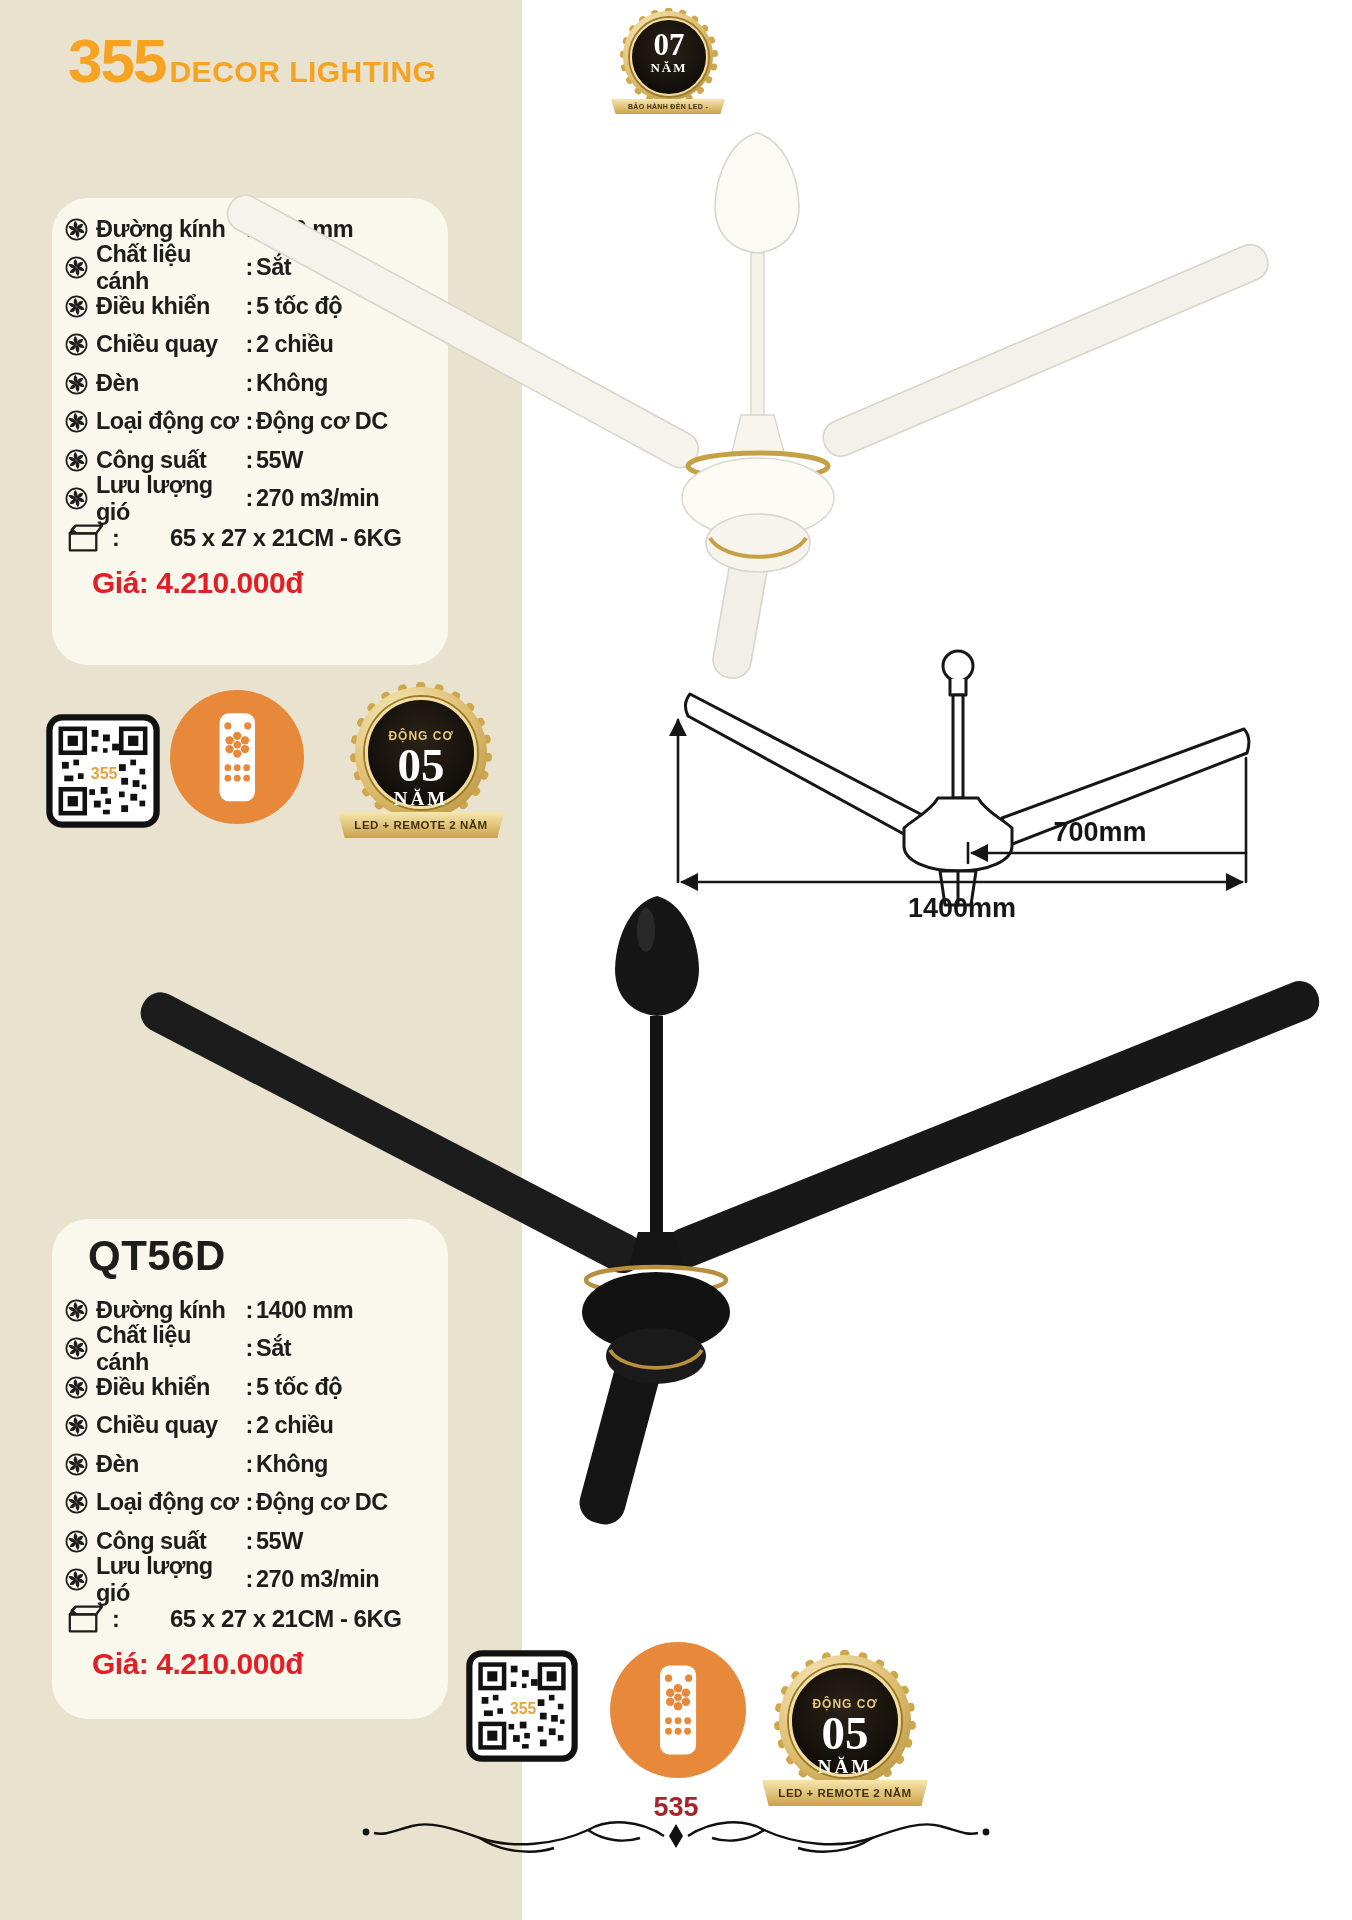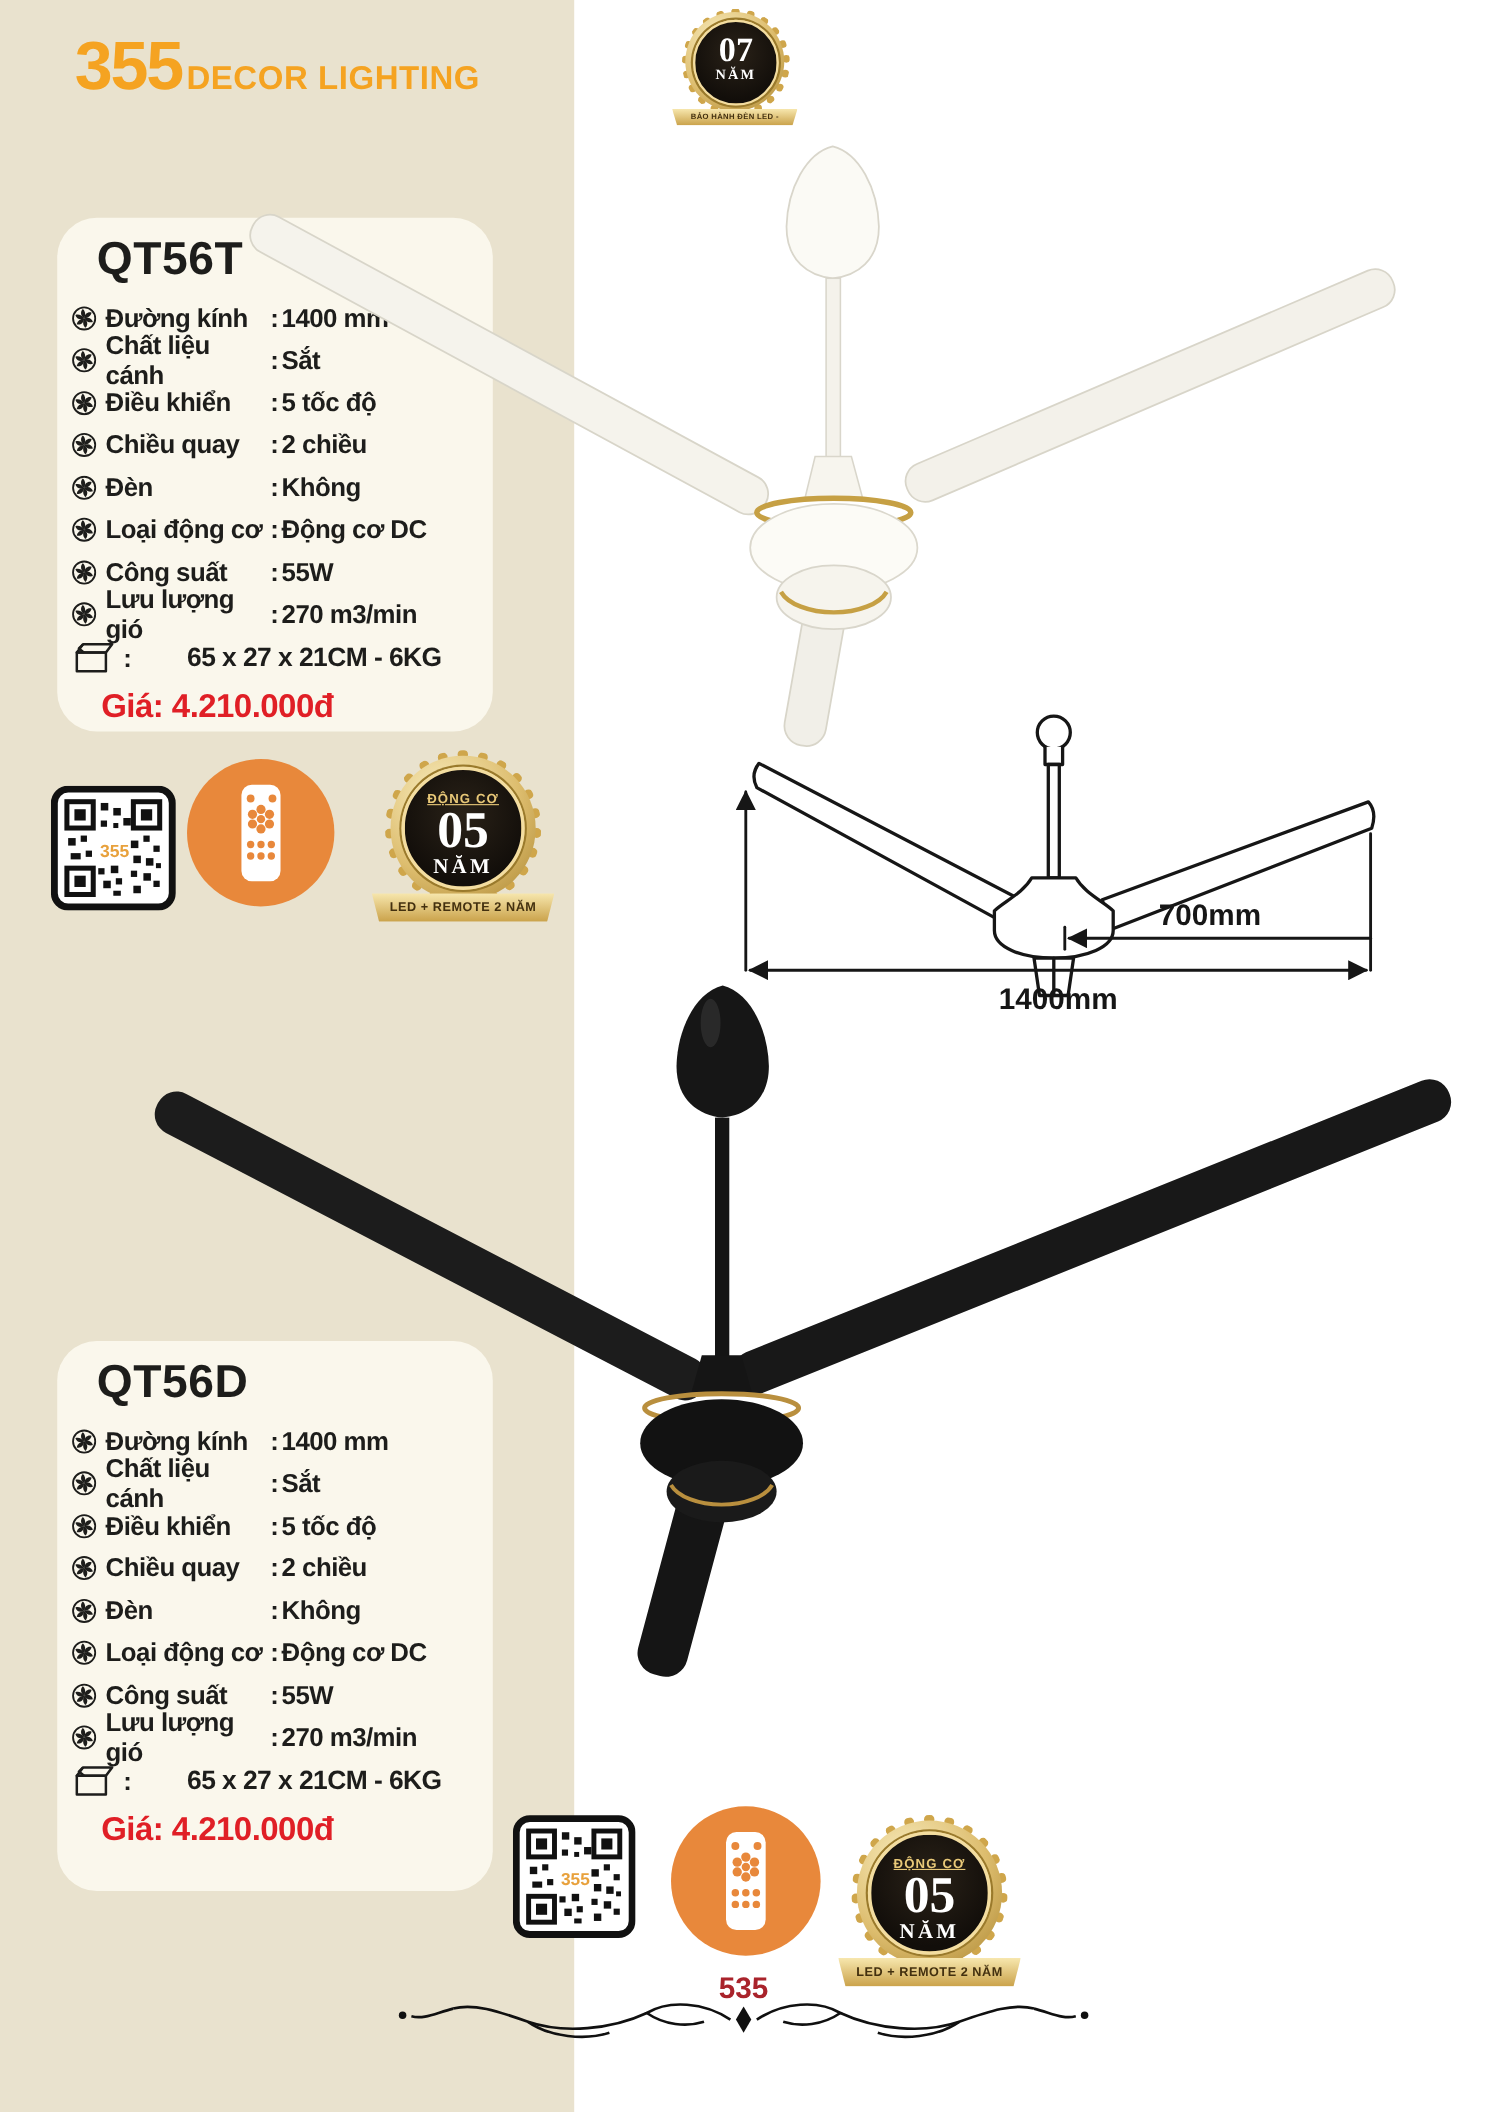--- a/index.html
+++ b/index.html
@@ -169,7 +169,6 @@
   </div>
 
   <section class="abs card" style="left:52px;top:198px;height:467px;">
-    <h2>QT56T</h2>
     <div class="specs">
       <div class="row">
           <svg class="pw">

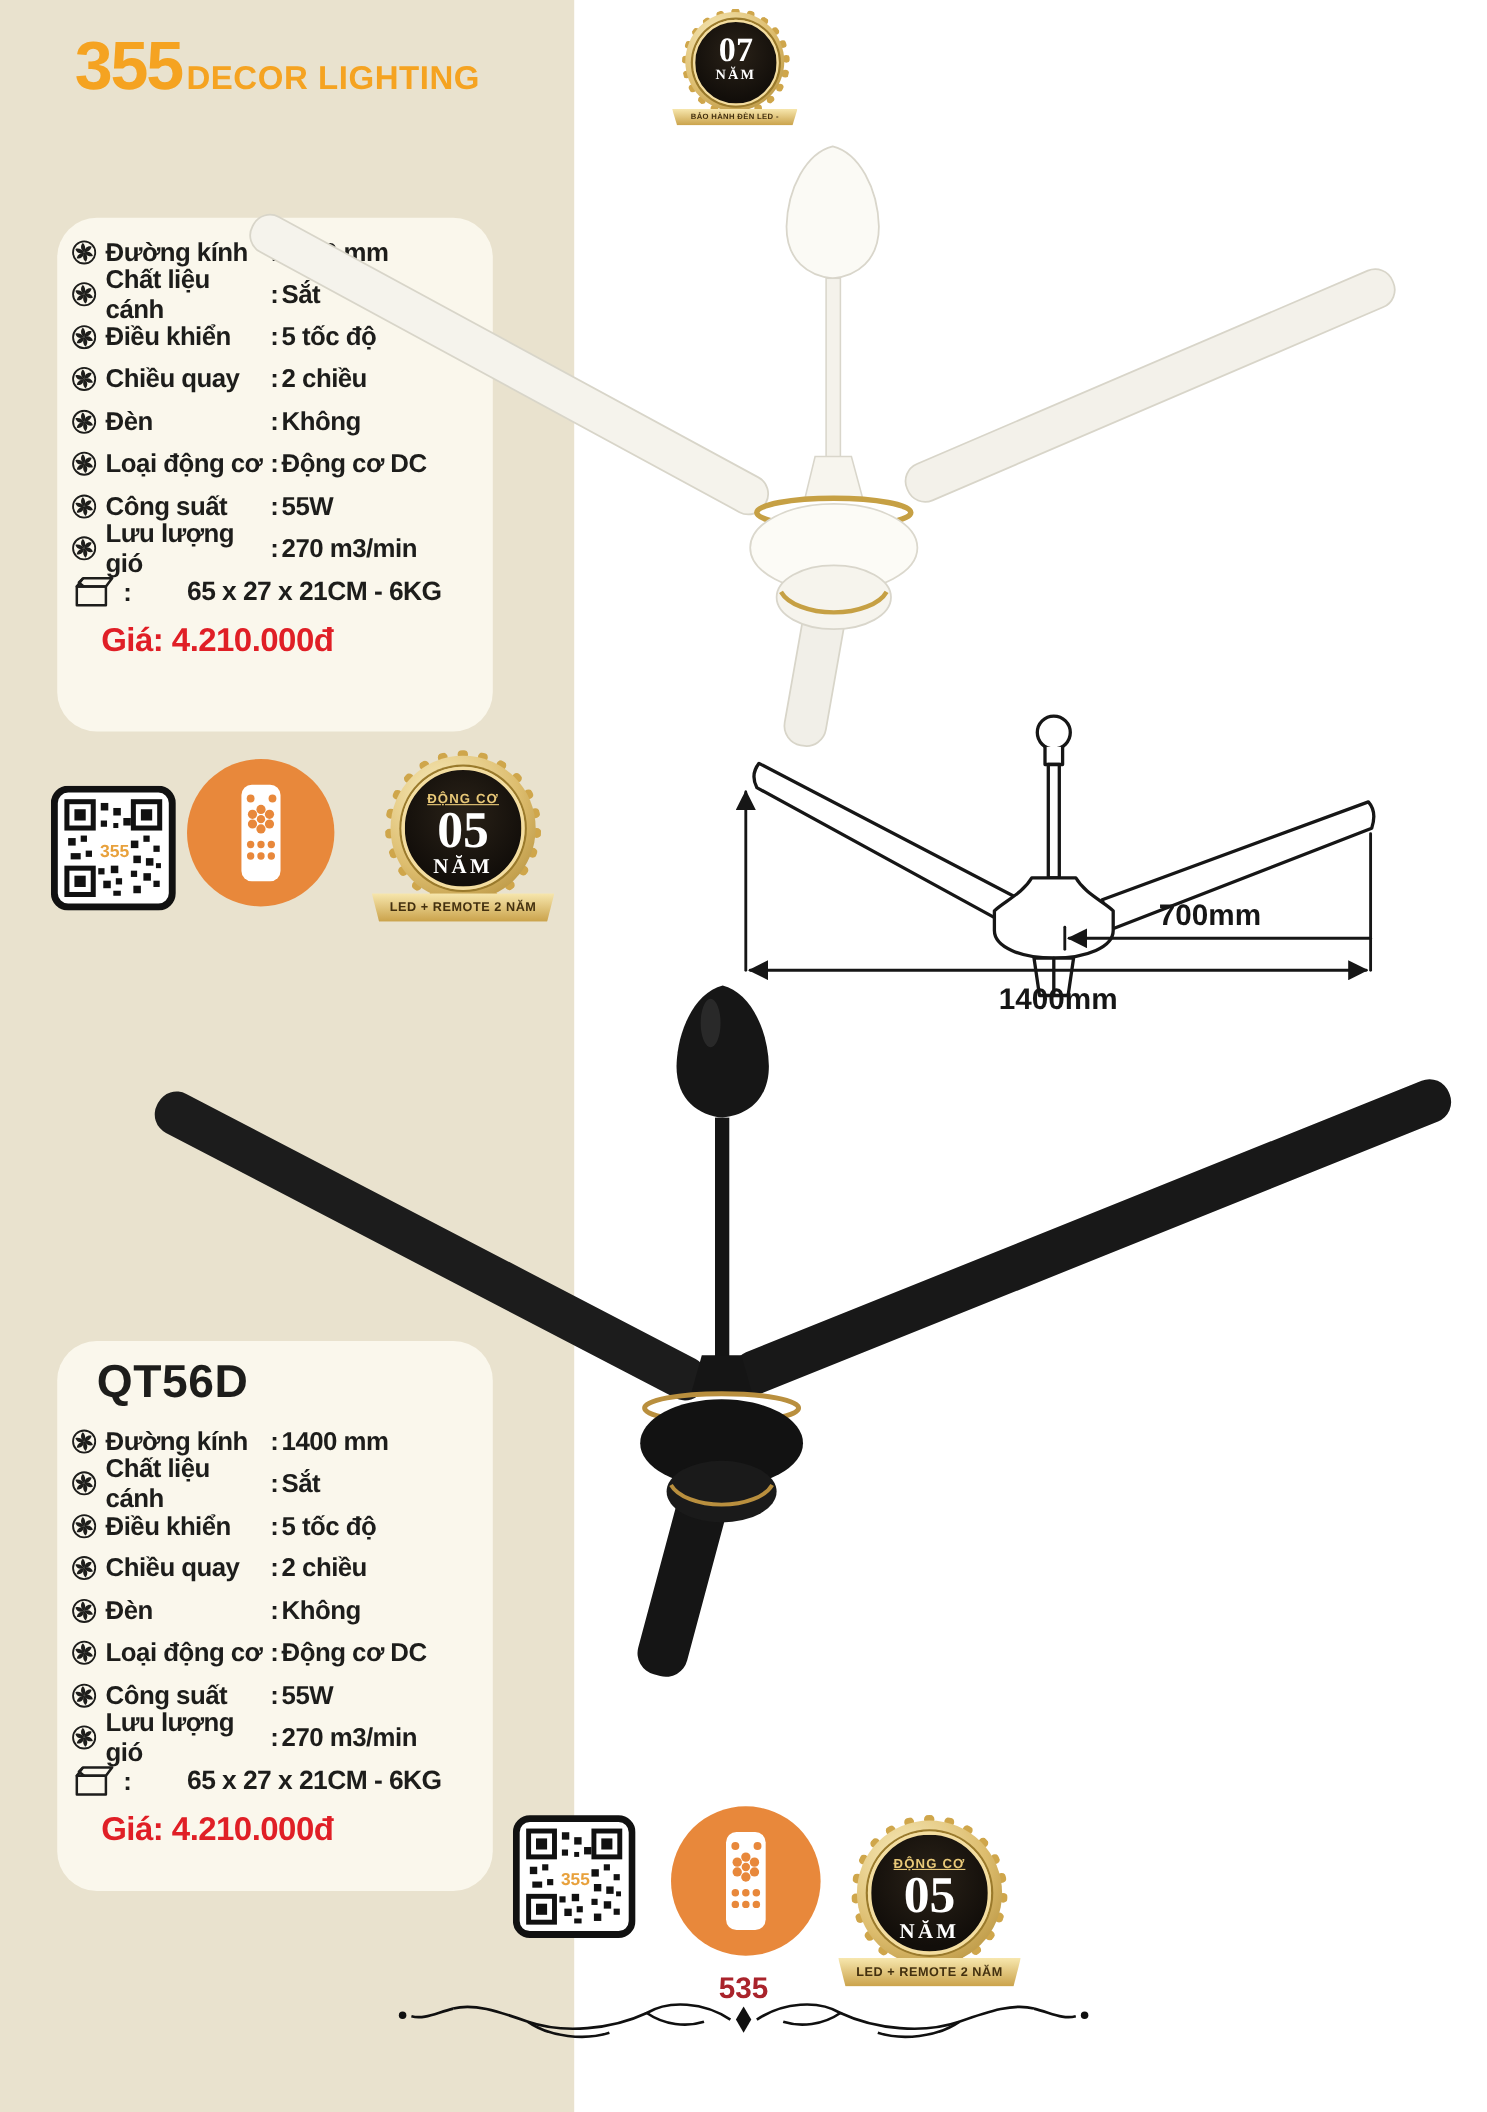--- a/index.html
+++ b/index.html
@@ -41,7 +41,7 @@
   .badge5 .disc{position:absolute;left:17px;top:15px;width:106px;height:106px;border-radius:50%;
     background:radial-gradient(circle at 50% 38%,#2a2218,#120e0a 72%);border:3px solid #f3dda0;
     box-shadow:0 0 0 2px #9a7a2c;text-align:center;color:#fff;}
-  .badge5 .b-top{margin-top:19px;font-size:12px;color:#e8c878;font-weight:700;letter-spacing:1px;text-decoration:underline;}
+  .badge5 .b-top{margin-top:29px;font-size:12px;color:#e8c878;font-weight:700;letter-spacing:1px;}
   .badge5 .b-num{font-family:"Liberation Serif",serif;font-size:47px;font-weight:700;line-height:0.95;}
   .badge5 .b-unit{font-family:"Liberation Serif",serif;font-size:19px;letter-spacing:3px;font-weight:700;}
   .badge5 .rib{position:absolute;left:-10px;bottom:10px;width:166px;height:26px;

